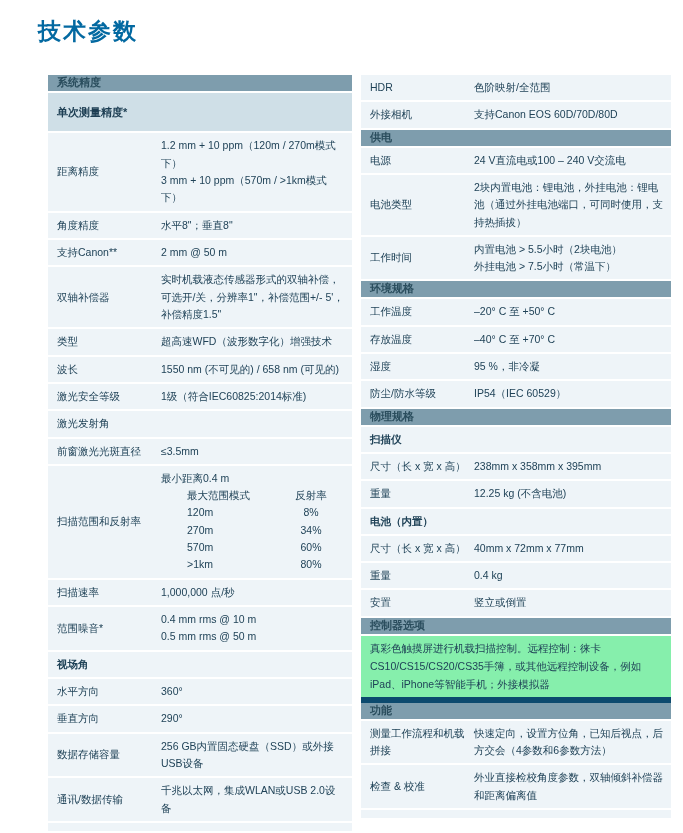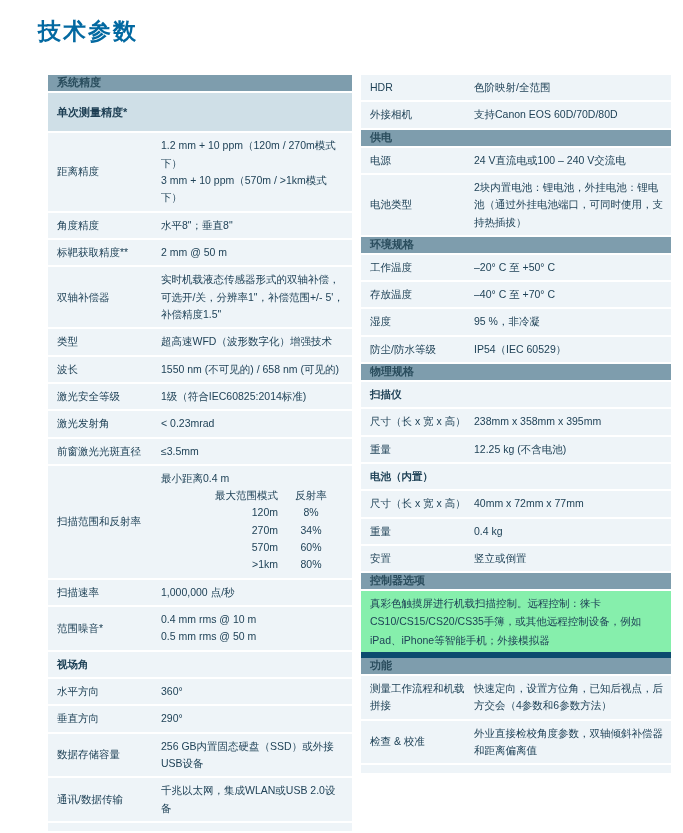--- a/index.html
+++ b/index.html
@@ -77,7 +77,7 @@
           </div>
         </div>
         <div class="row">
-          <div class="label">标靶获取精度**</div>
+          <div class="label">支持Canon**</div>
           <div class="value">
             <div class="value-line">2 mm @ 50 m</div>
           </div>

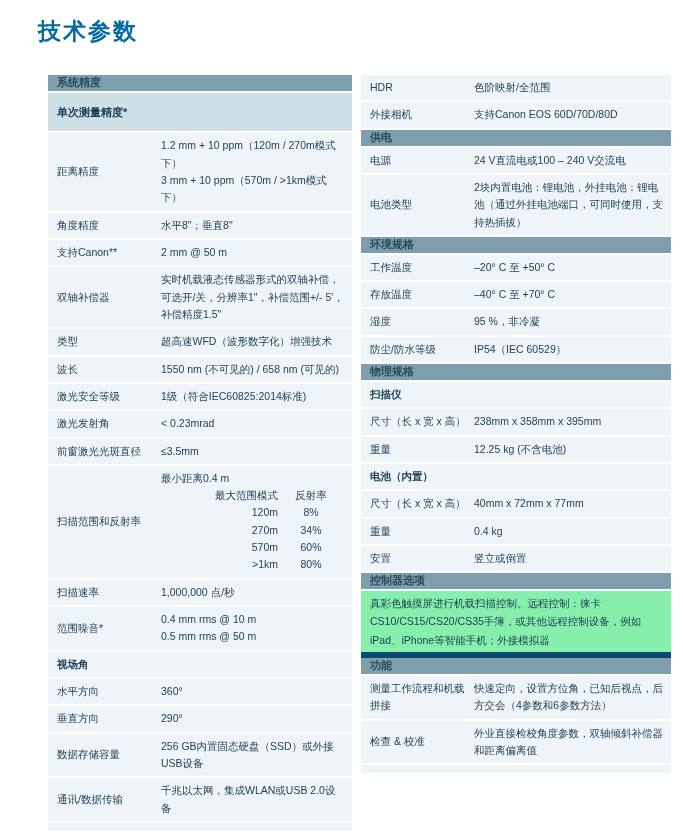--- a/index.html
+++ b/index.html
@@ -214,6 +214,13 @@
             <div class="value-line">2块内置电池：锂电池，外挂电池：锂电池（通过外挂电池端口，可同时使用，支持热插拔）</div>
           </div>
         </div>
+        <div class="row">
+          <div class="label">工作时间</div>
+          <div class="value">
+            <div class="value-line">内置电池 &gt; 5.5小时（2块电池）</div>
+            <div class="value-line">外挂电池 &gt; 7.5小时（常温下）</div>
+          </div>
+        </div>
         <div class="section-bar">环境规格</div>
         <div class="row">
           <div class="label">工作温度</div>

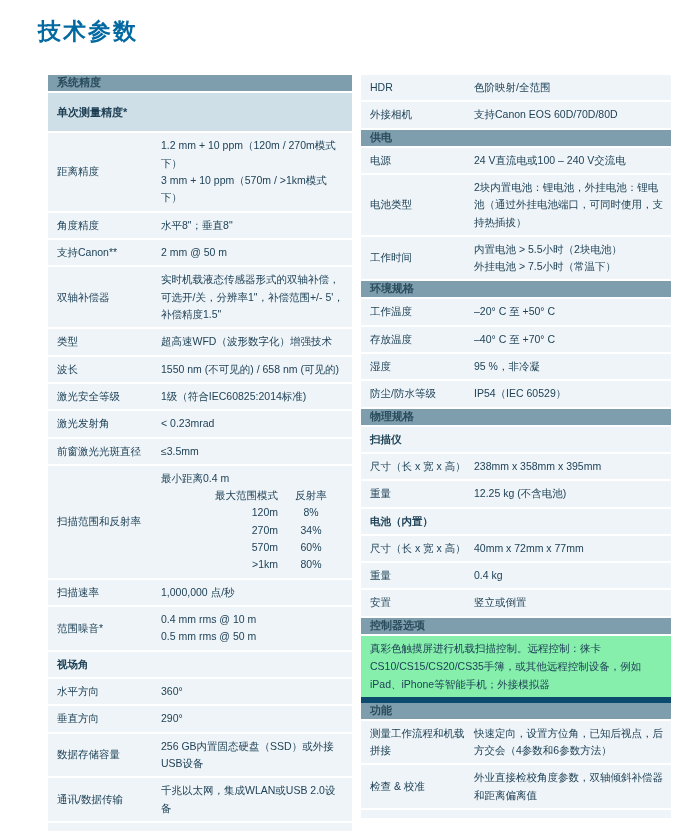--- a/index.html
+++ b/index.html
@@ -108,9 +108,6 @@
         </div>
         <div class="row">
           <div class="label">激光发射角</div>
-          <div class="value">
-            <div class="value-line">&lt; 0.23mrad</div>
-          </div>
         </div>
         <div class="row">
           <div class="label">前窗激光光斑直径</div>

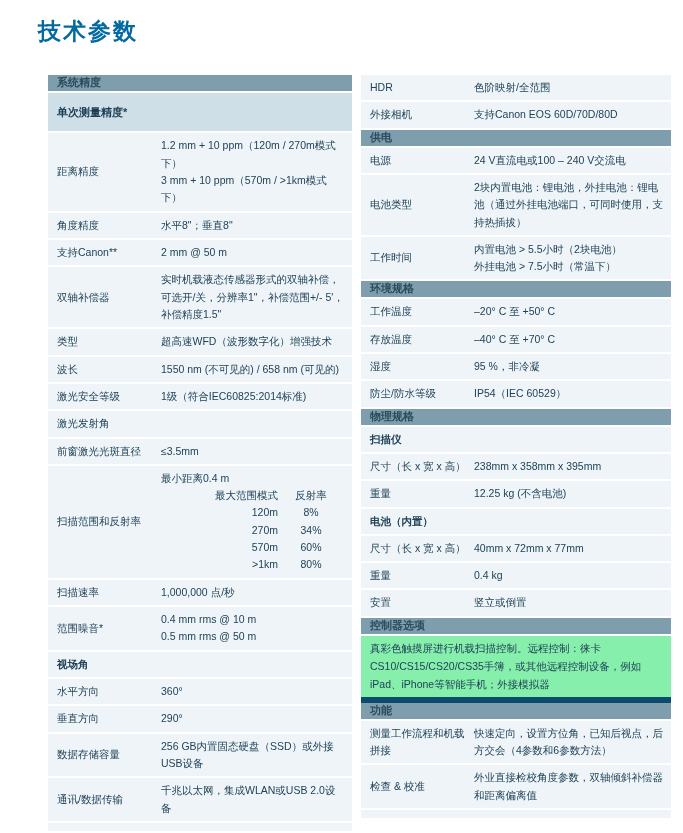--- a/index.html
+++ b/index.html
@@ -47,7 +47,7 @@
   .value-line{white-space:normal;}
   .mini-table{margin:0 0 0 26px;}
   .mini-row{display:flex;}
-  .mini-cell-a{flex:0 0 58%;text-align:right;}
+  .mini-cell-a{flex:0 0 58%;text-align:left;}
   .mini-cell-b{flex:0 0 42%;text-align:center;}
   .paragraph{
     background:#86efac;border-bottom:6px solid #0c4a6e;

